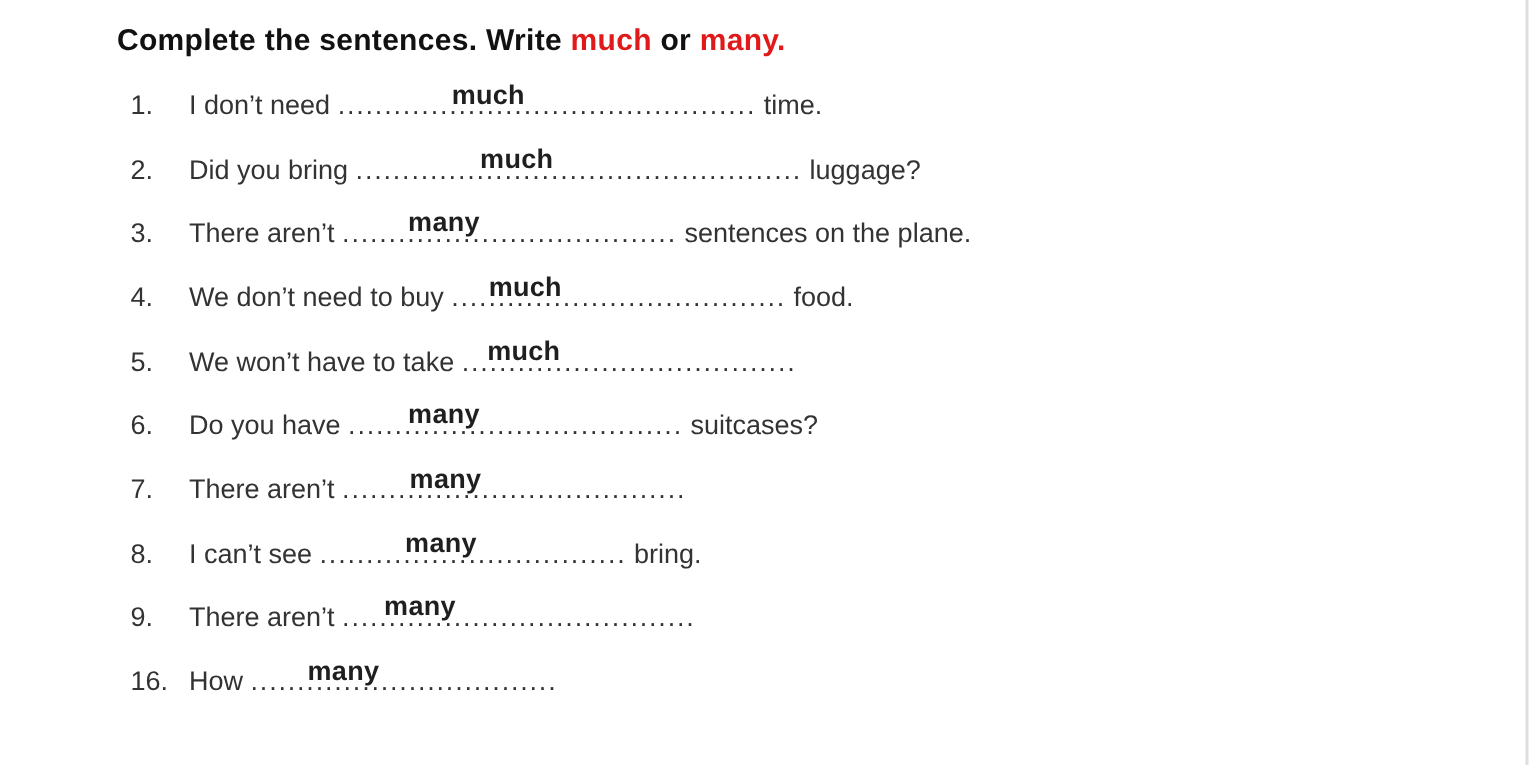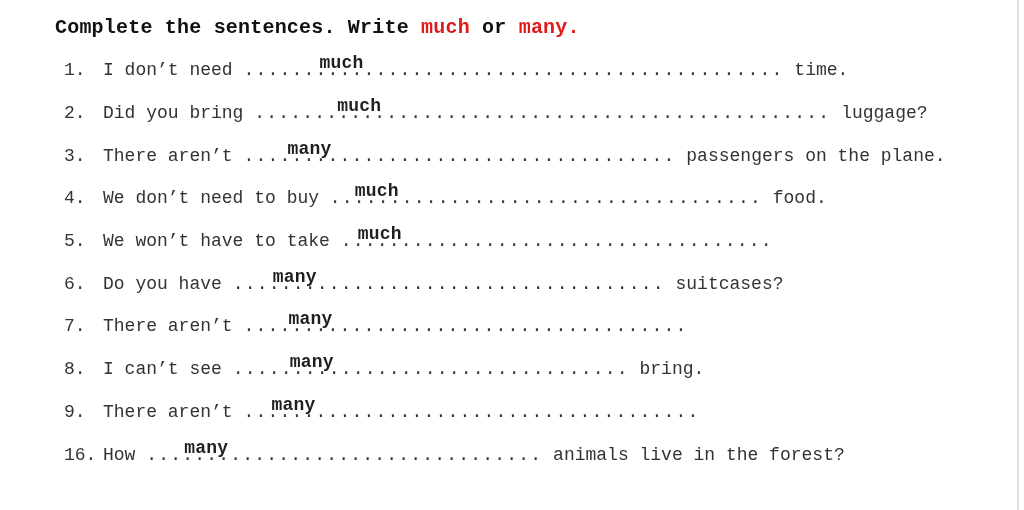--- a/index.html
+++ b/index.html
@@ -30,8 +30,7 @@
     background: #dedede;
   }
   .content {
-    padding: 16px 0 0 55px;
-    font-family: Liberation Mono, monospace;
+    padding: 16px 0 0 78px;
   }
   .title {
     margin: 0;

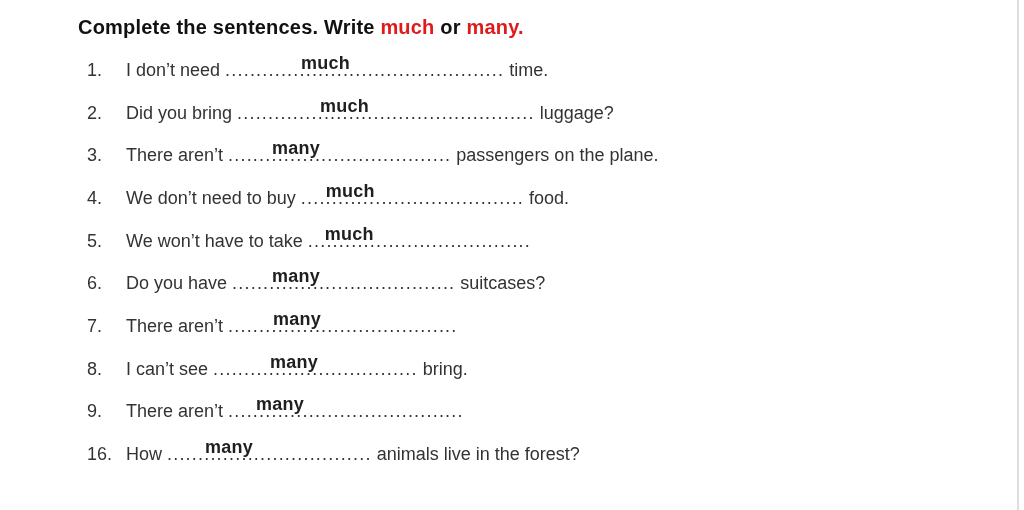--- a/index.html
+++ b/index.html
@@ -97,7 +97,7 @@
 
       <div class="row">
         <span class="num">3.</span>
-        <span class="sentence"><span>There aren’t </span><span class="blank"><span class="dots">....................................</span><span class="answer" style="left: 44px;">many</span></span><span> passengers on the plane.</span></span>
+        <span class="sentence"><span>There aren’t </span><span class="blank"><span class="dots">....................................</span><span class="answer" style="left: 44px;">many</span></span><span> sentences on the plane.</span></span>
       </div>
 
       <div class="row">

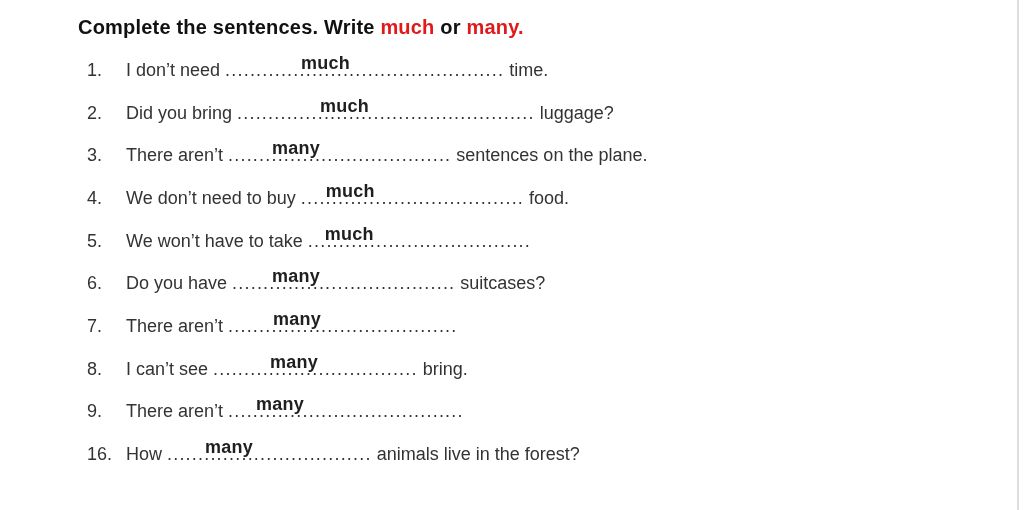--- a/index.html
+++ b/index.html
@@ -132,7 +132,7 @@
 
       <div class="row">
         <span class="num">16.</span>
-        <span class="sentence"><span>How </span><span class="blank"><span class="dots">.................................</span><span class="answer" style="left: 38px;">many</span></span><span> animals live in the forest?</span></span>
+        <span class="sentence"><span>How </span><span class="blank"><span class="dots">.................................</span><span class="answer" style="left: 38px;">many</span></span></span>
       </div>
 
     </div>

